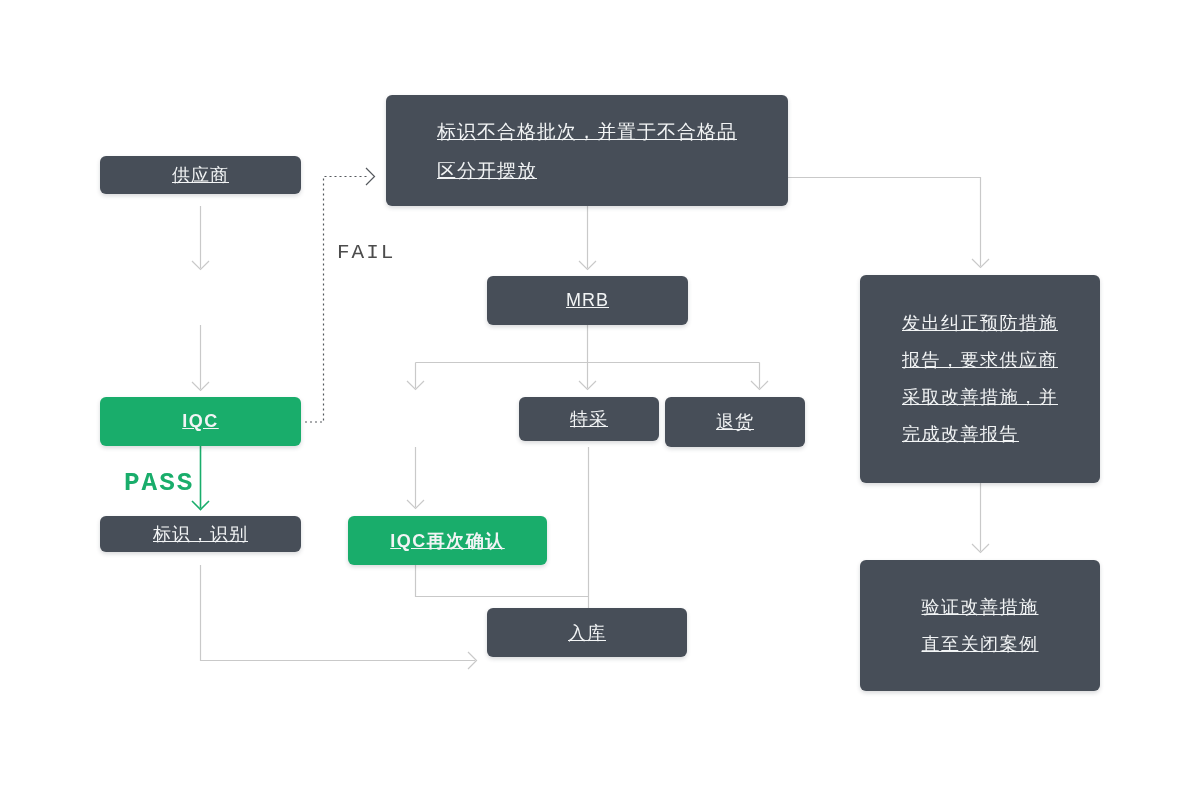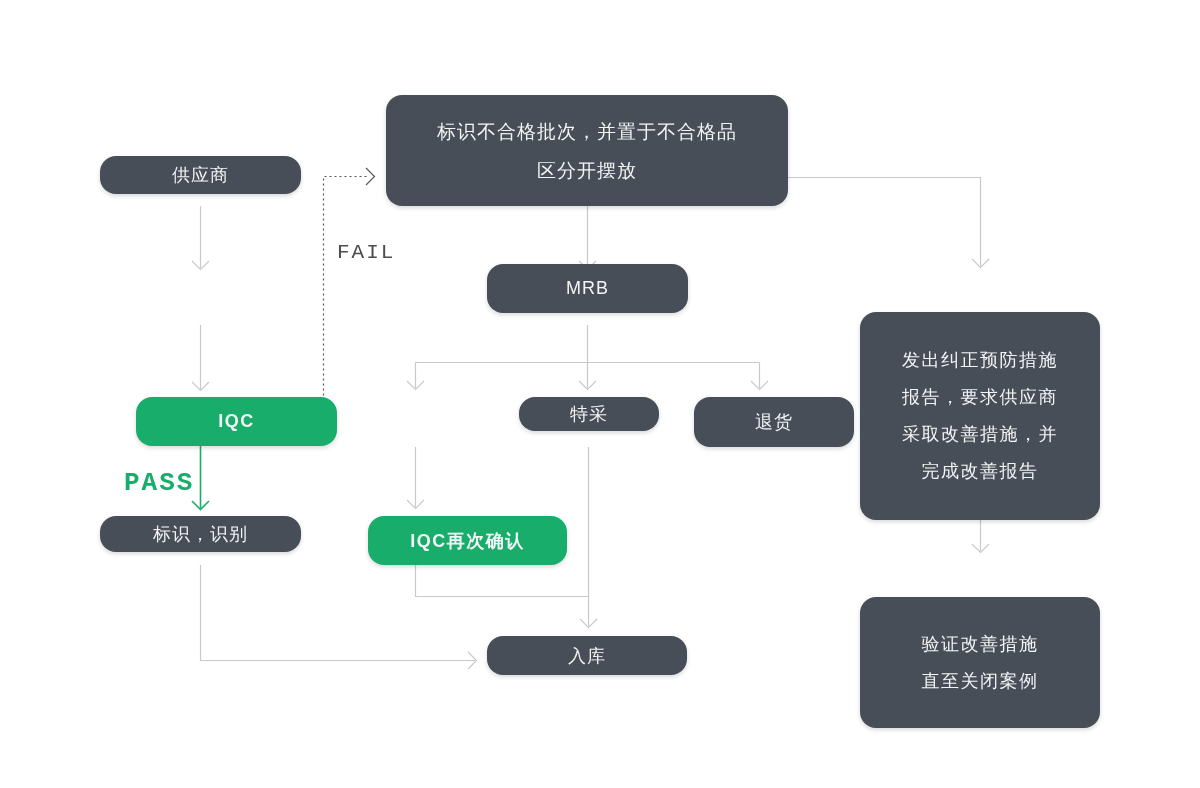--- a/index.html
+++ b/index.html
@@ -26,10 +26,11 @@
   .chev-dark{stroke:var(--dashed);stroke-width:1.2;fill:none;}
   .node{
     position:absolute;display:flex;align-items:center;justify-content:center;
-    text-align:center;border-radius:16px;color:var(--box-text);
+    border-radius:6px;color:var(--box-text);
     font-size:18px;white-space:pre-line;
     box-shadow:0 2px 4px rgba(40,46,54,0.18);
     letter-spacing:1px;
+    text-decoration:underline;
   }
   .dark{background:var(--box-dark);}
   .green{background:var(--box-green);font-weight:600;letter-spacing:1.5px;margin-left:36px;}

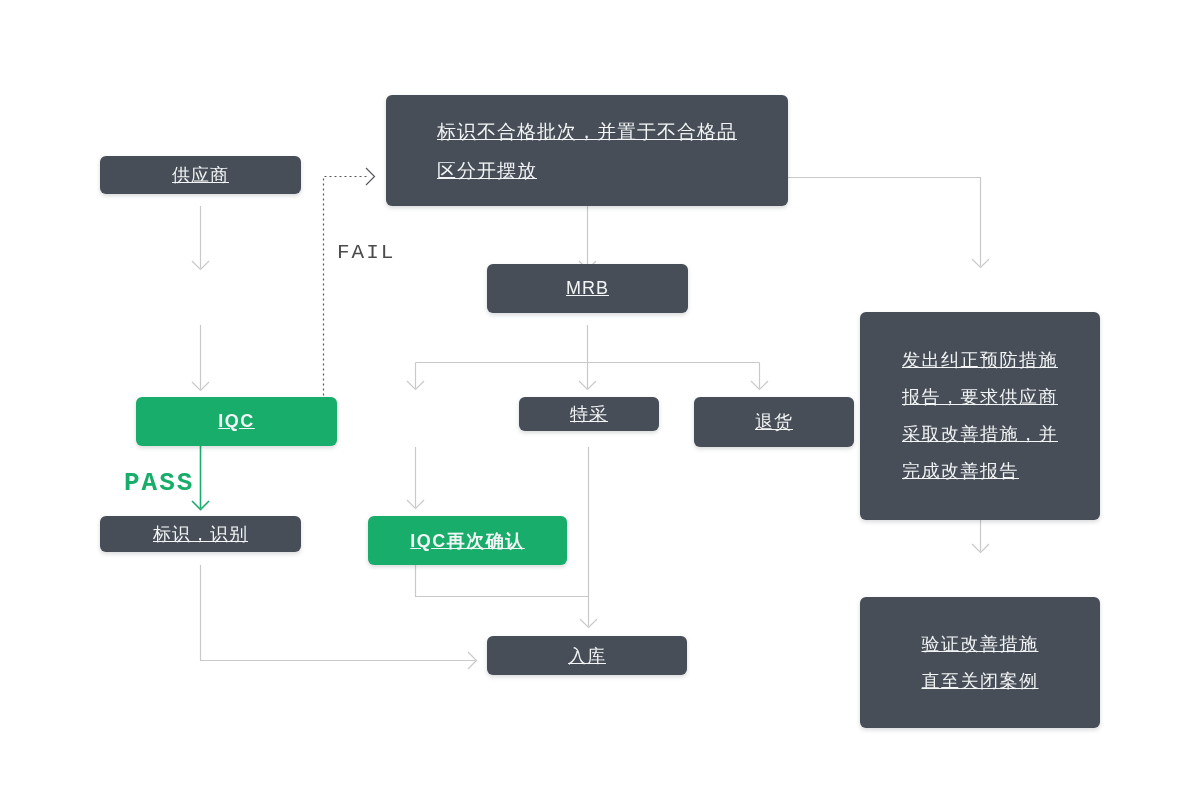--- a/index.html
+++ b/index.html
@@ -128,7 +128,7 @@
   <div class="node dark big" style="left:386px;top:95px;width:402px;height:111px">标识不合格批次，并置于不合格品
 区分开摆放</div>
 
-  <div class="node dark" style="left:487px;top:264px;width:201px;height:49px">MRB</div>
+  <div class="node dark" style="left:487px;top:276px;width:201px;height:49px">MRB</div>
 
 
   <div class="node dark" style="left:519px;top:397px;width:140px;height:34px">特采</div>

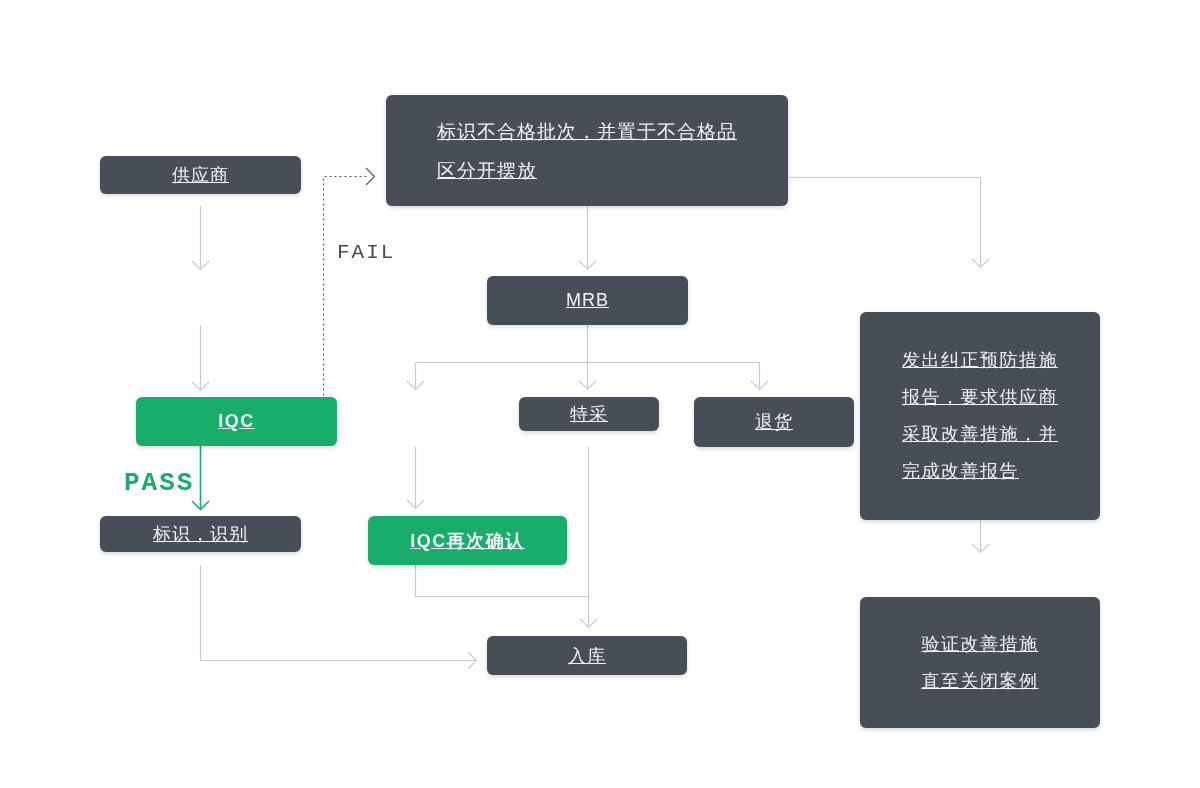--- a/index.html
+++ b/index.html
@@ -35,7 +35,7 @@
   .dark{background:var(--box-dark);}
   .green{background:var(--box-green);font-weight:600;letter-spacing:1.5px;margin-left:36px;}
   .big{font-size:19px;line-height:39px;}
-  .para{font-size:18px;line-height:37px;letter-spacing:1.5px;margin-top:37px;}
+  .para{font-size:18px;line-height:37px;letter-spacing:1.5px;}
   .tag{
     position:absolute;font-size:21px;letter-spacing:2px;font-weight:400;
   }

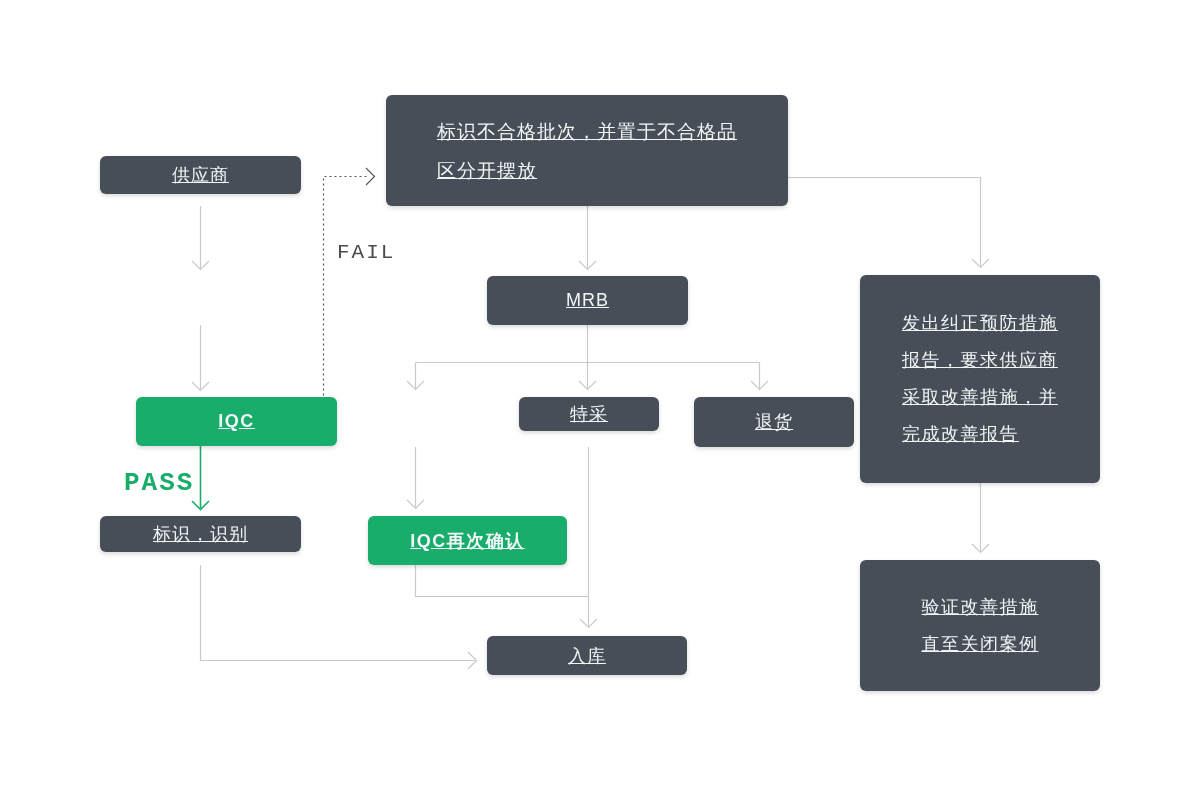--- a/index.html
+++ b/index.html
@@ -33,7 +33,7 @@
     text-decoration:underline;
   }
   .dark{background:var(--box-dark);}
-  .green{background:var(--box-green);font-weight:600;letter-spacing:1.5px;margin-left:36px;}
+  .green{background:var(--box-green);font-weight:600;letter-spacing:1.5px;}
   .big{font-size:19px;line-height:39px;}
   .para{font-size:18px;line-height:37px;letter-spacing:1.5px;}
   .tag{

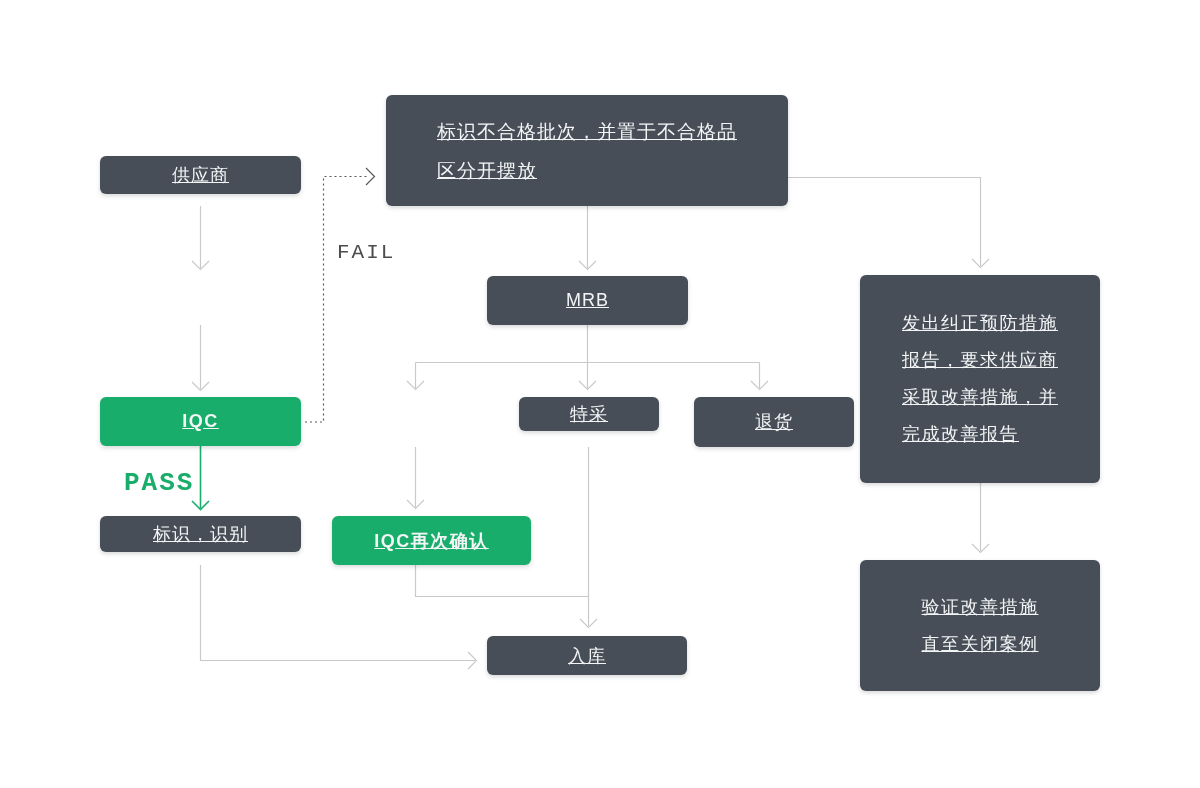--- a/index.html
+++ b/index.html
@@ -131,7 +131,7 @@
   <div class="node dark" style="left:487px;top:276px;width:201px;height:49px">MRB</div>
 
 
-  <div class="node dark" style="left:519px;top:397px;width:140px;height:34px">特采</div>
+  <div class="node dark" style="left:519px;top:397px;width:140px;height:44px">特采</div>
 
   <div class="node dark" style="left:694px;top:397px;width:160px;height:50px">退货</div>
 

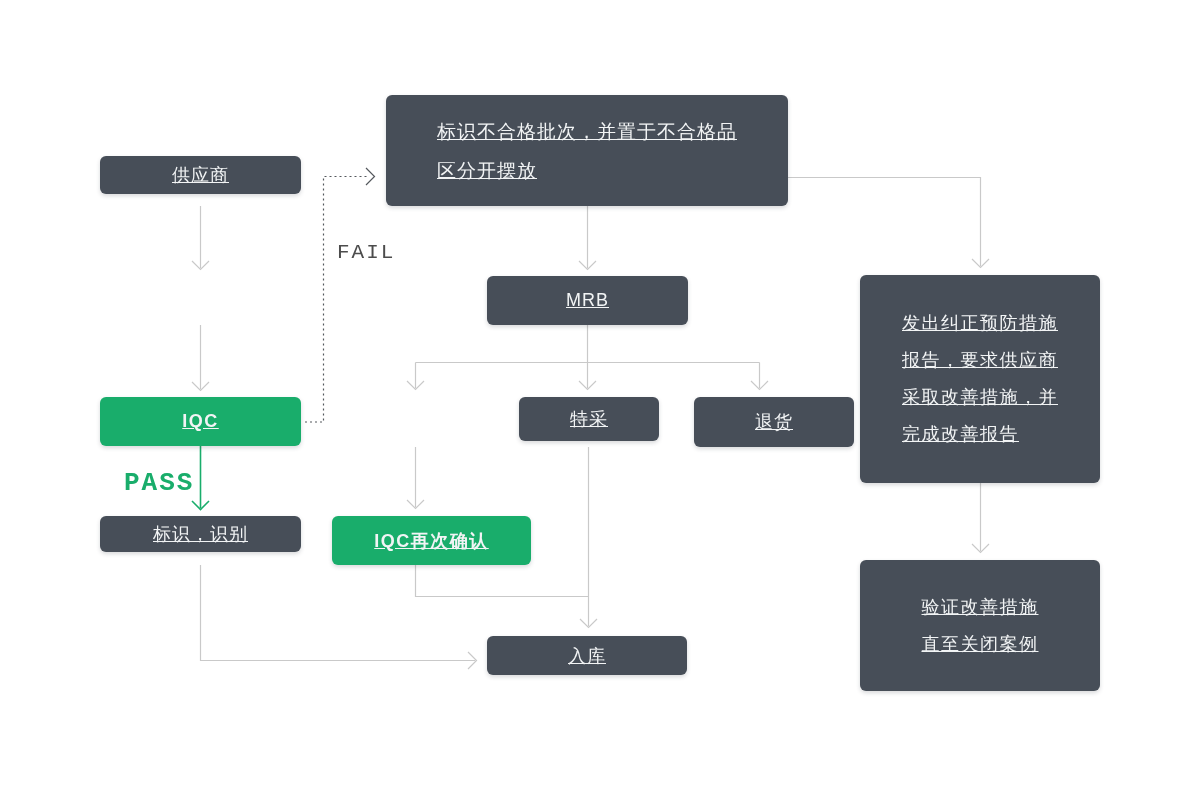--- a/index.html
+++ b/index.html
@@ -133,7 +133,7 @@
 
   <div class="node dark" style="left:519px;top:397px;width:140px;height:44px">特采</div>
 
-  <div class="node dark" style="left:694px;top:397px;width:160px;height:50px">退货</div>
+  <div class="node dark" style="left:665px;top:397px;width:140px;height:50px">退货</div>
 
   <div class="node green" style="left:332px;top:516px;width:199px;height:49px">IQC再次确认</div>
 

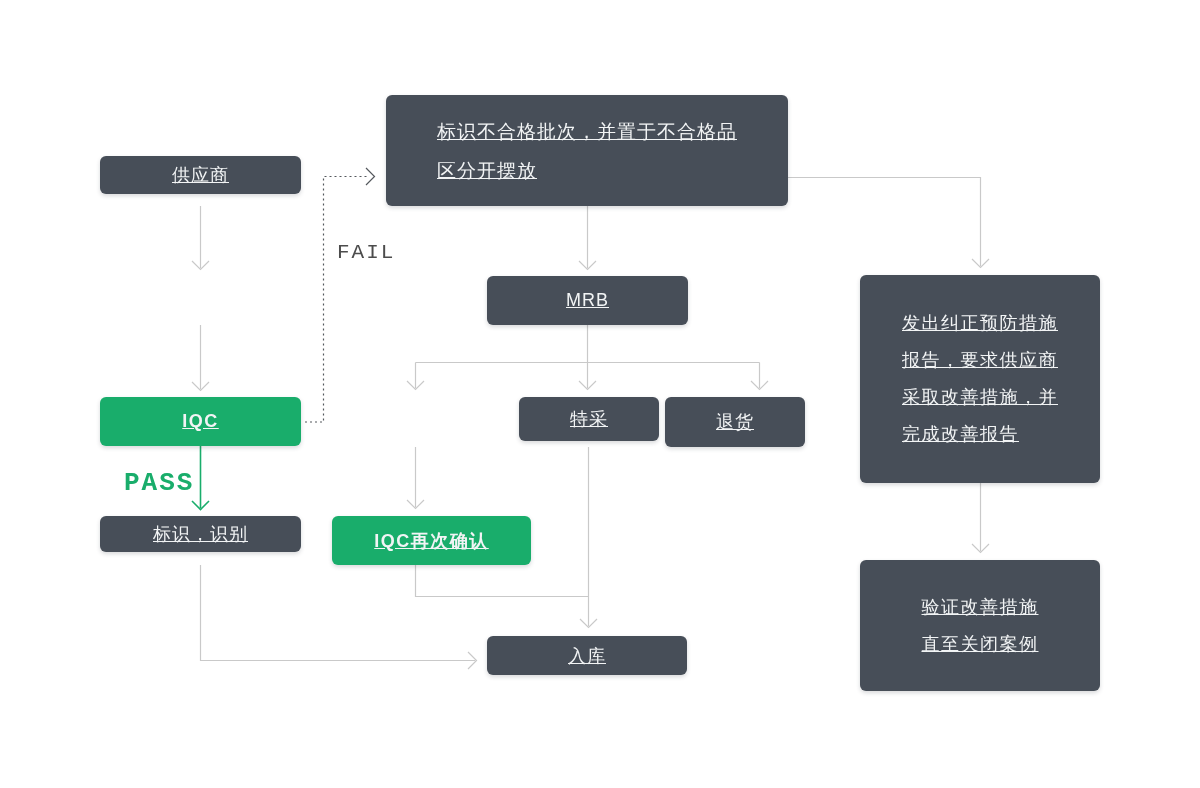--- a/index.html
+++ b/index.html
@@ -135,7 +135,7 @@
 
   <div class="node dark" style="left:665px;top:397px;width:140px;height:50px">退货</div>
 
-  <div class="node green" style="left:332px;top:516px;width:199px;height:49px">IQC再次确认</div>
+  <div class="node green" style="left:348px;top:516px;width:199px;height:49px">IQC再次确认</div>
 
   <div class="node dark" style="left:487px;top:636px;width:200px;height:39px">入库</div>
 

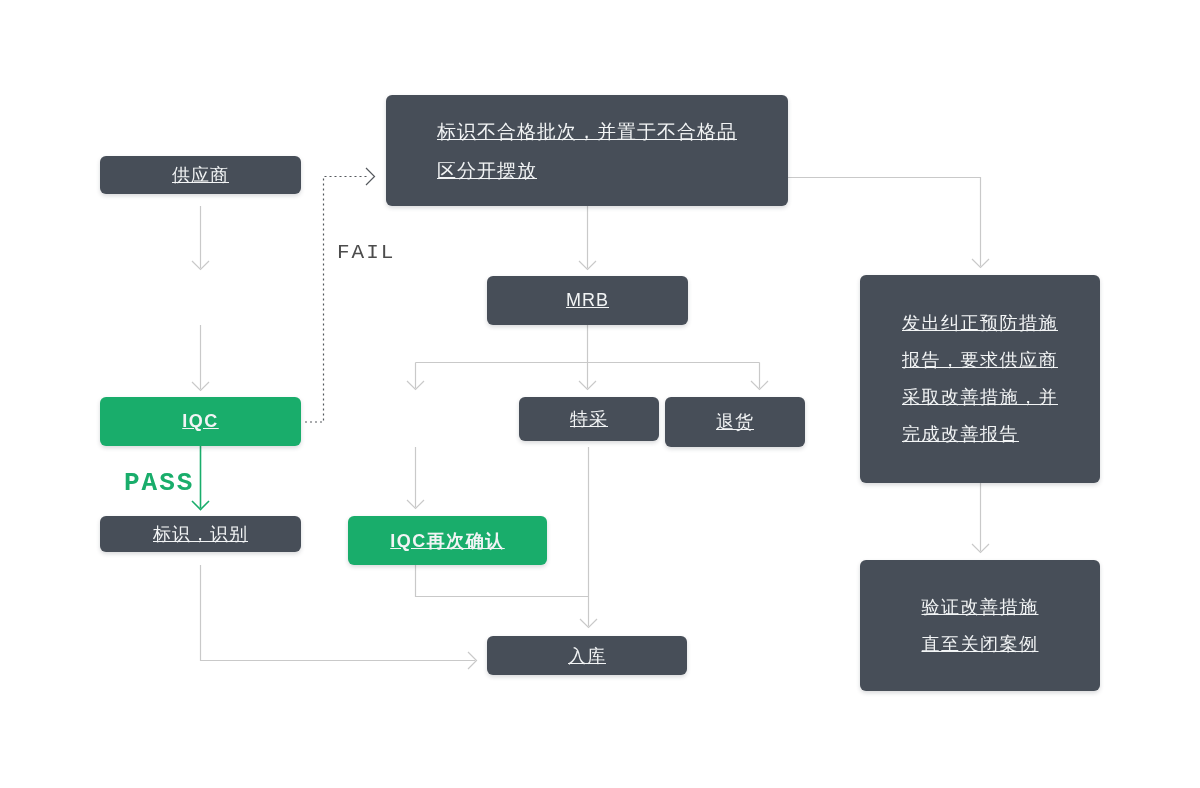--- a/index.html
+++ b/index.html
@@ -137,7 +137,7 @@
 
   <div class="node green" style="left:348px;top:516px;width:199px;height:49px">IQC再次确认</div>
 
-  <div class="node dark" style="left:487px;top:636px;width:200px;height:39px">入库</div>
+  <div class="node dark" style="left:487px;top:608px;width:200px;height:49px">入库</div>
 
   <div class="node dark para" style="left:860px;top:275px;width:240px;height:208px">发出纠正预防措施
 报告，要求供应商

